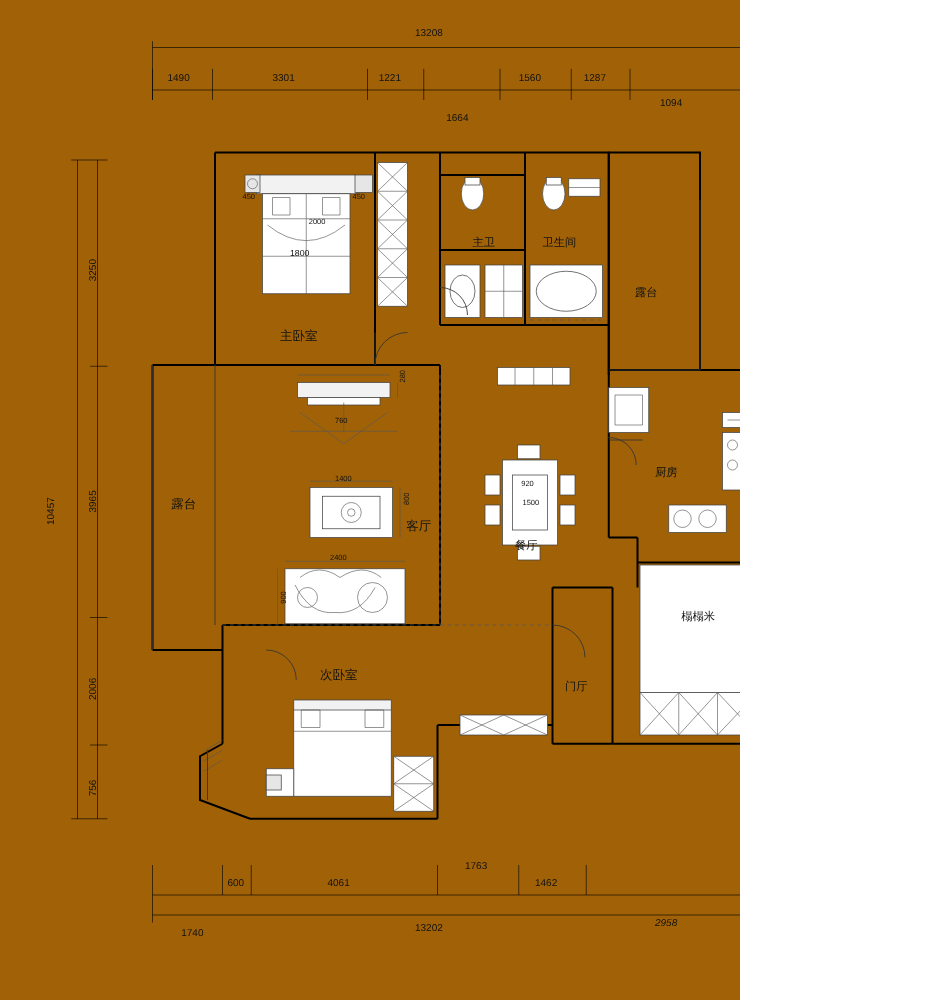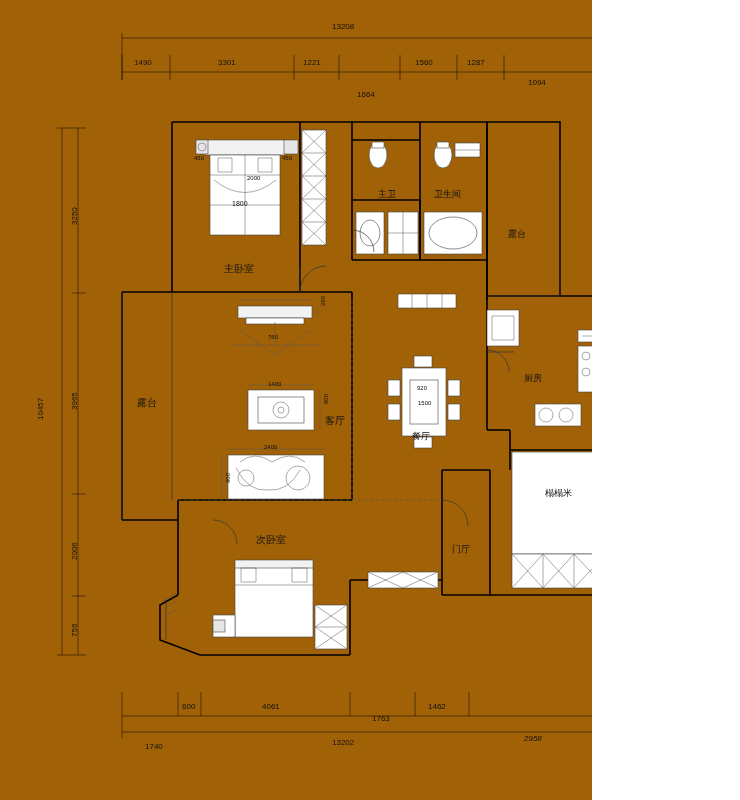--- a/index.html
+++ b/index.html
@@ -306,7 +306,7 @@
   <div class="dim" style="left:145px;top:742px;">1740</div>
   <div class="dim" style="left:182px;top:702px;">600</div>
   <div class="dim" style="left:262px;top:702px;">4061</div>
-  <div class="dim" style="left:372px;top:714px;">1763</div>
+  <div class="dim" style="left:372px;top:688px;">1763</div>
   <div class="dim" style="left:428px;top:702px;">1462</div>
   <div class="dim" style="left:524px;top:734px;font-style:italic;">2958</div>
   <div class="dim" style="left:332px;top:738px;">13202</div>

